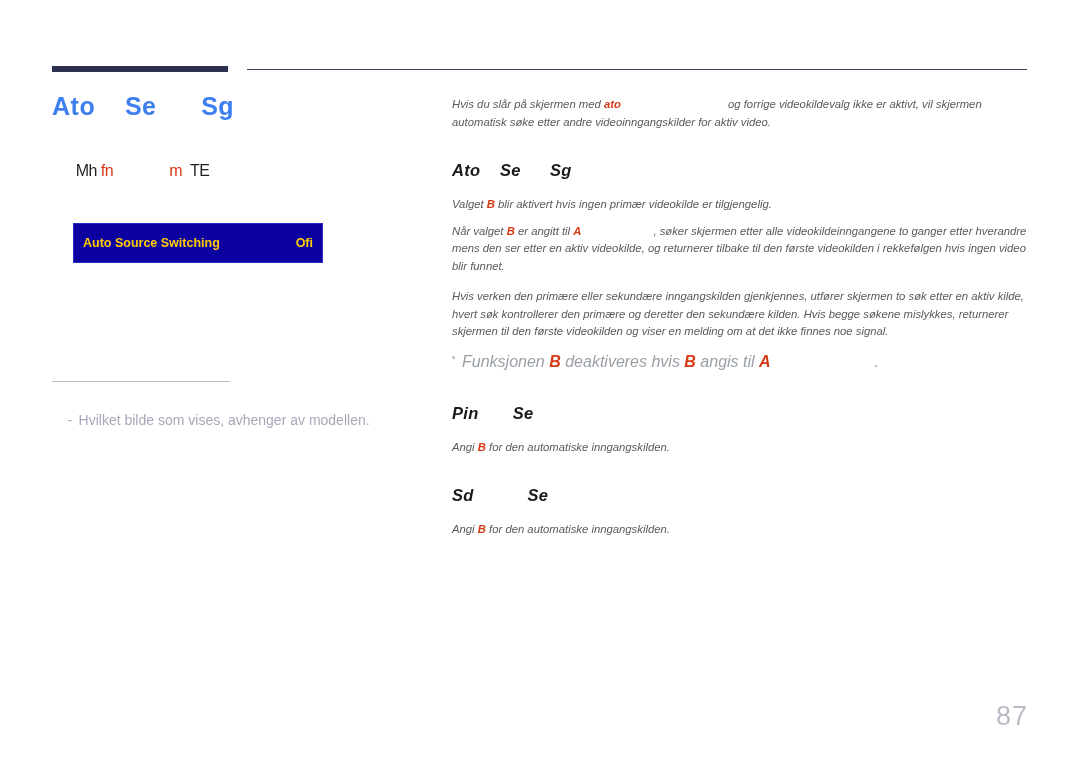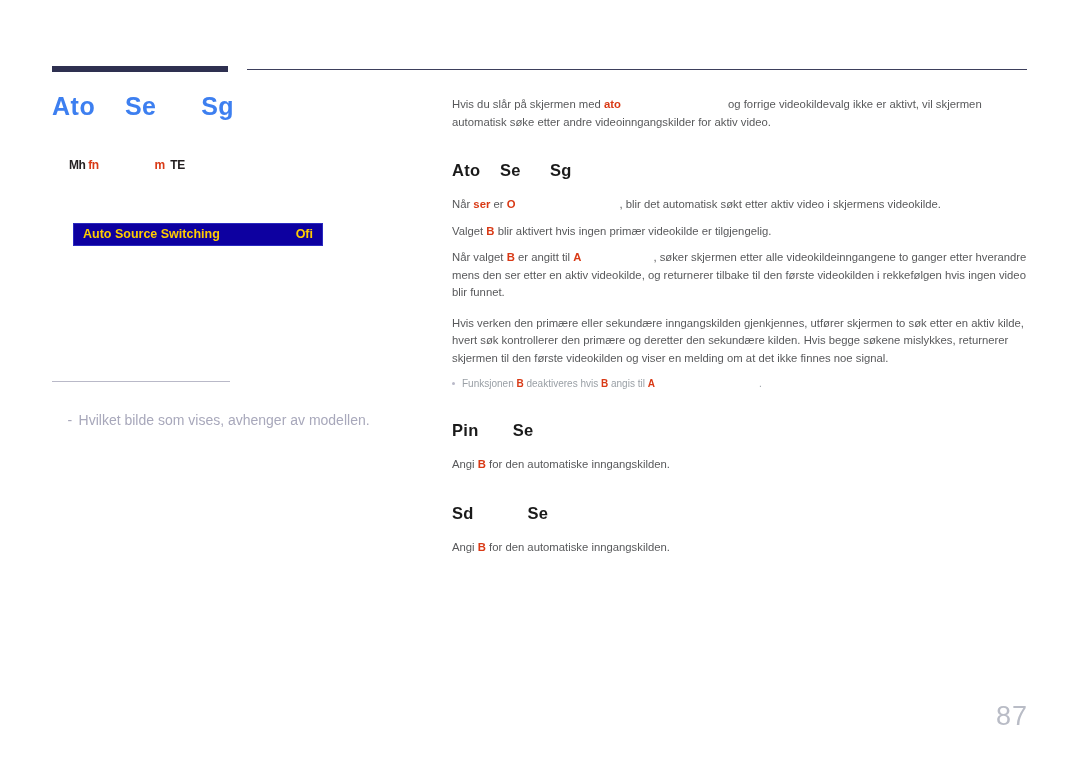--- a/index.html
+++ b/index.html
@@ -119,6 +119,7 @@
     left: 452px;
     top: 96px;
     width: 575px;
+    font-style: italic;
   }
 
   .para {

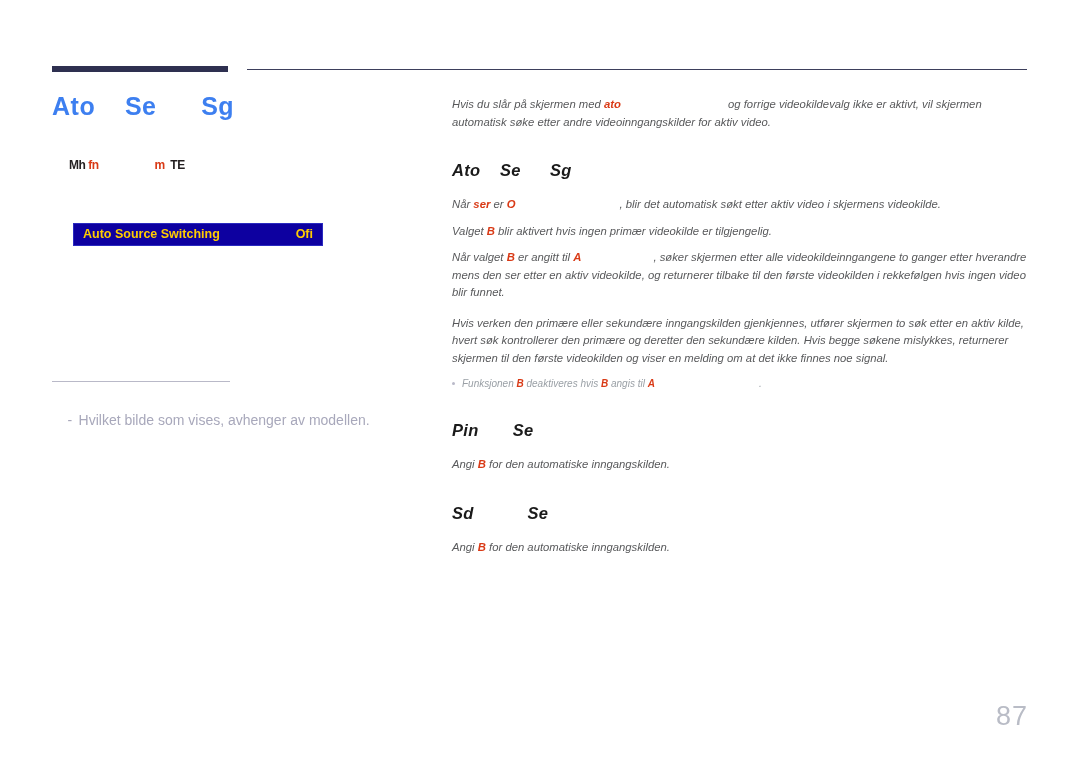--- a/index.html
+++ b/index.html
@@ -58,8 +58,8 @@
 
   .breadcrumb {
     margin-top: 26px;
-    font-size: 12px;
-    font-weight: 700;
+    font-size: 16px;
+    font-weight: 400;
     line-height: 1;
     white-space: pre;
     letter-spacing: -0.5px;

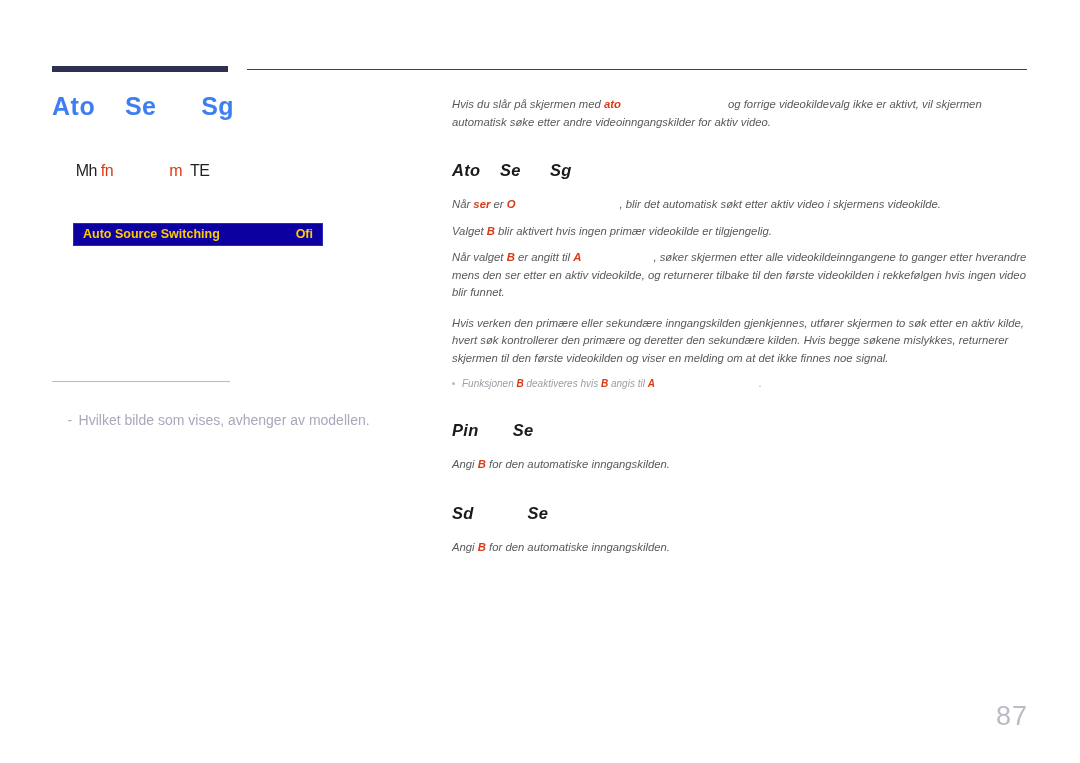--- a/index.html
+++ b/index.html
@@ -209,9 +209,6 @@
 
     <h2 class="section spaced-top">Ato    Se      Sg</h2>
 
-    <p class="para tight">
-      <span>Når </span><span class="kw">ser</span><span> er </span><span class="kw">O</span><span class="kw-gap-lg"></span><span>, blir det automatisk søkt etter aktiv video i skjermens videokilde.</span>
-    </p>
 
 
     <p class="para tight">

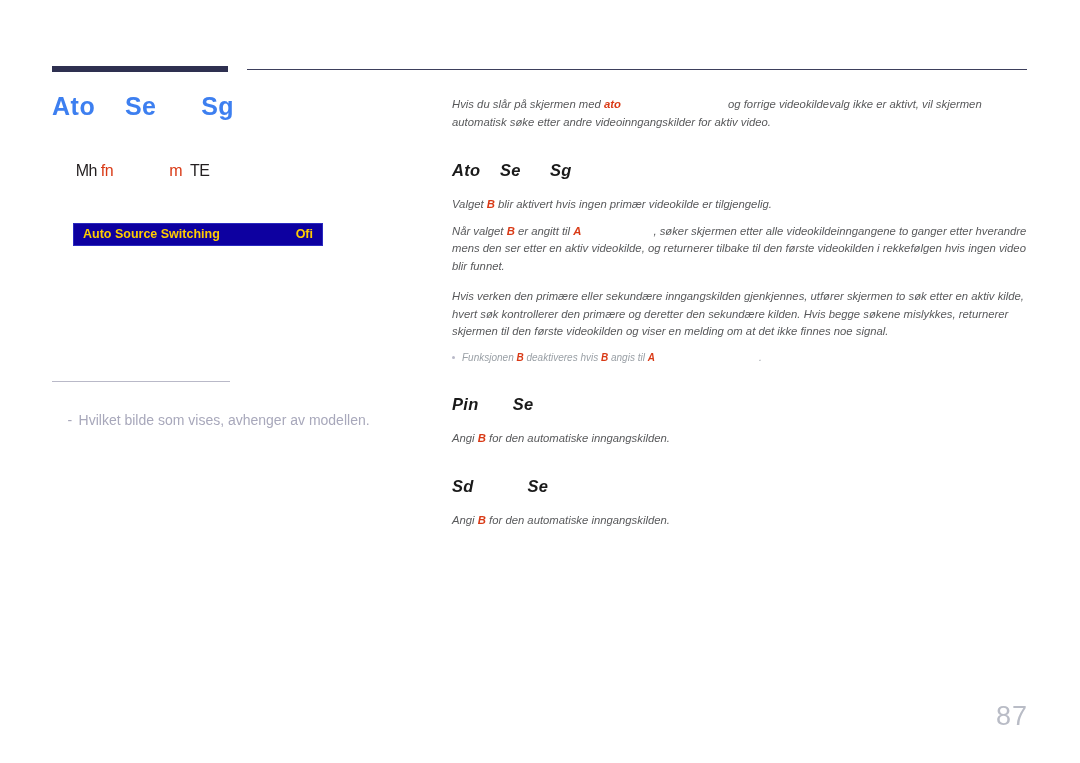--- a/index.html
+++ b/index.html
@@ -74,7 +74,7 @@
     left: 73px;
     top: 223px;
     width: 250px;
-    height: 23px;
+    height: 40px;
     background: #0d00a0;
     border: 1px solid #2a2ac0;
     box-sizing: border-box;

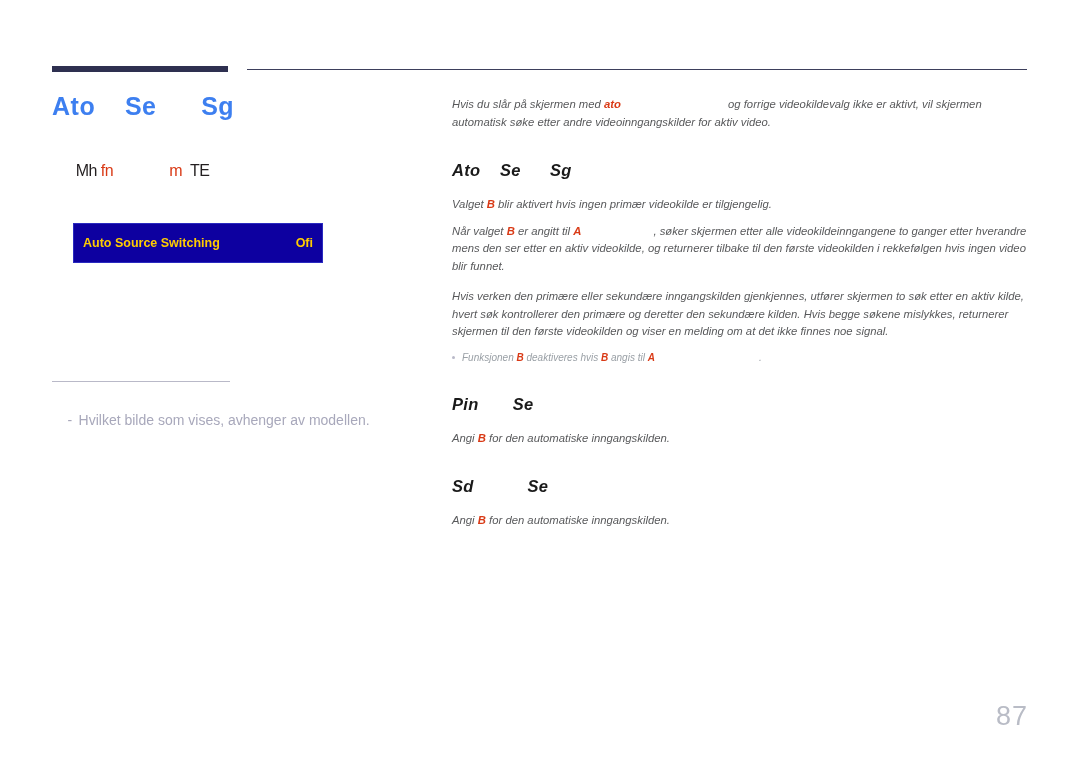--- a/index.html
+++ b/index.html
@@ -145,7 +145,7 @@
   h2.section.spaced-top { margin-top: 30px; }
 
   .bullet {
-    font-size: 10px;
+    font-size: 16px;
     color: #9aa0a6;
     line-height: 1.5;
     margin: 4px 0 0 0;

